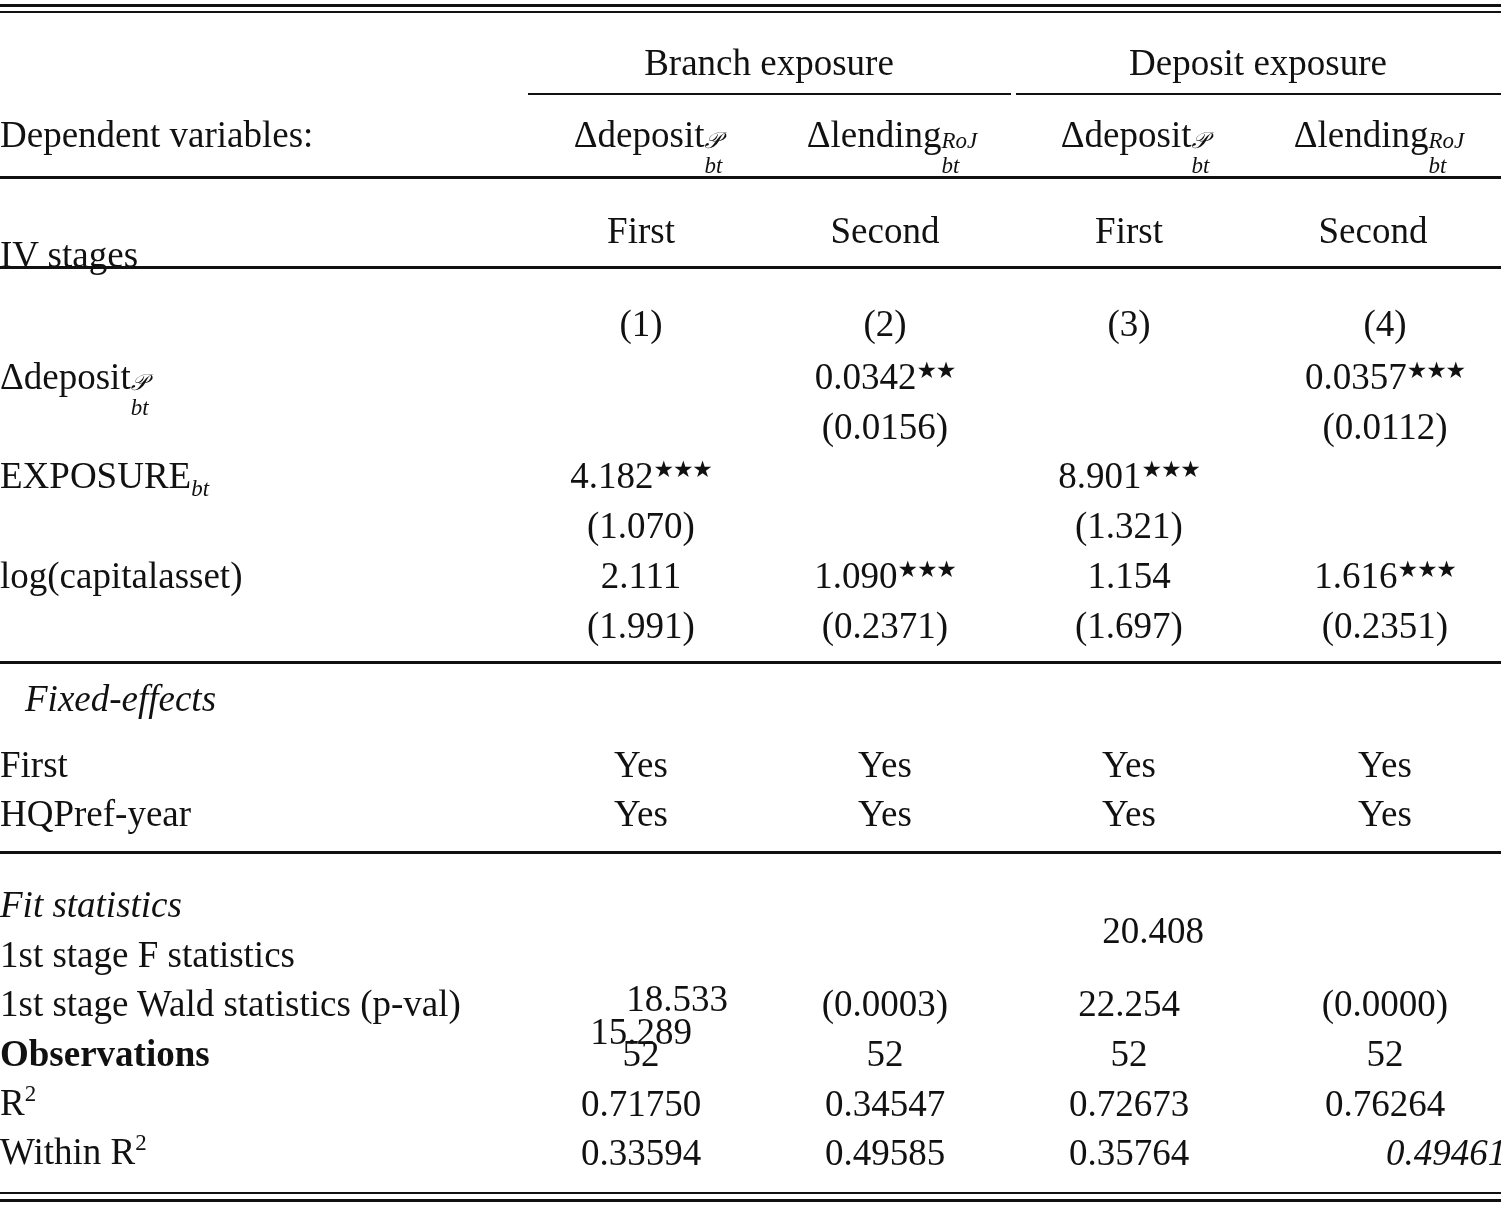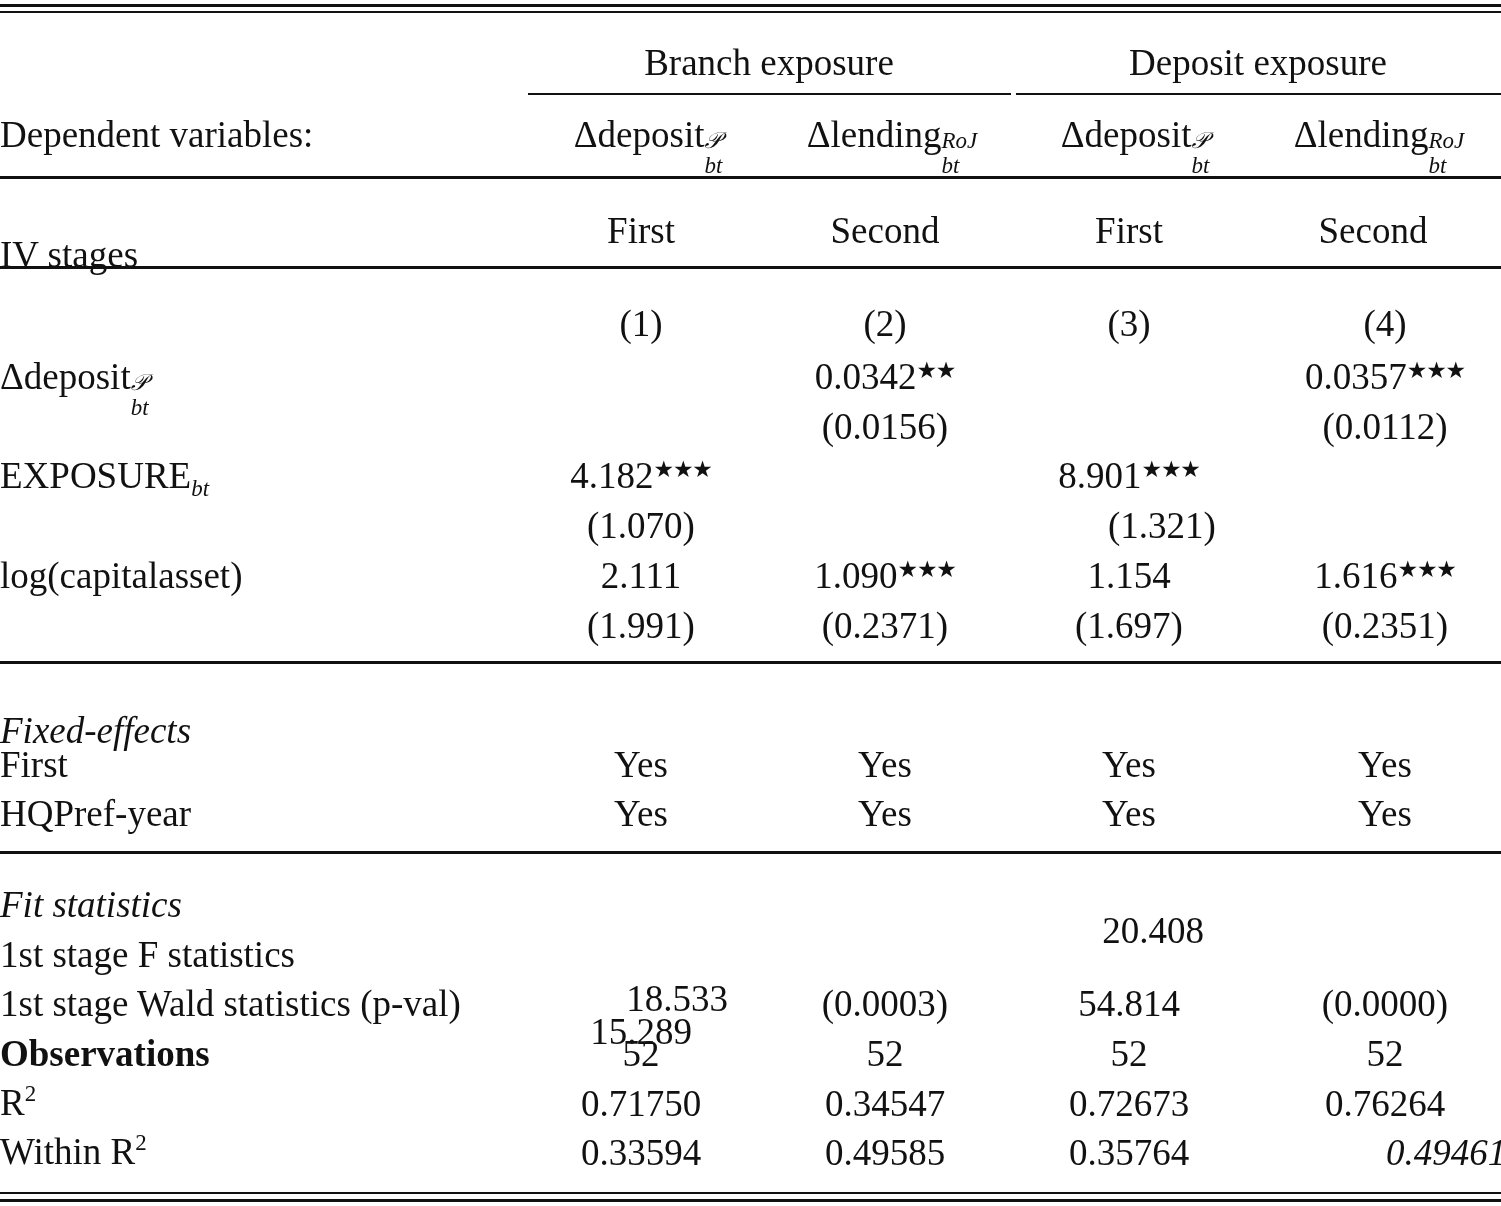--- a/index.html
+++ b/index.html
@@ -85,7 +85,7 @@
   <span>8.901</span><span class="stars">★★★</span>
 </div>
 <div class="abs c" style="left:641px;top:507px;">(1.070)</div>
-<div class="abs c" style="left:1129px;top:507px;margin-left:33px;">(1.321)</div>
+<div class="abs c" style="left:1129px;top:507px;">(1.321)</div>
 
 <div class="abs lbl" style="top:557px;">log(capitalasset)</div>
 <div class="abs c" style="left:641px;top:557px;">

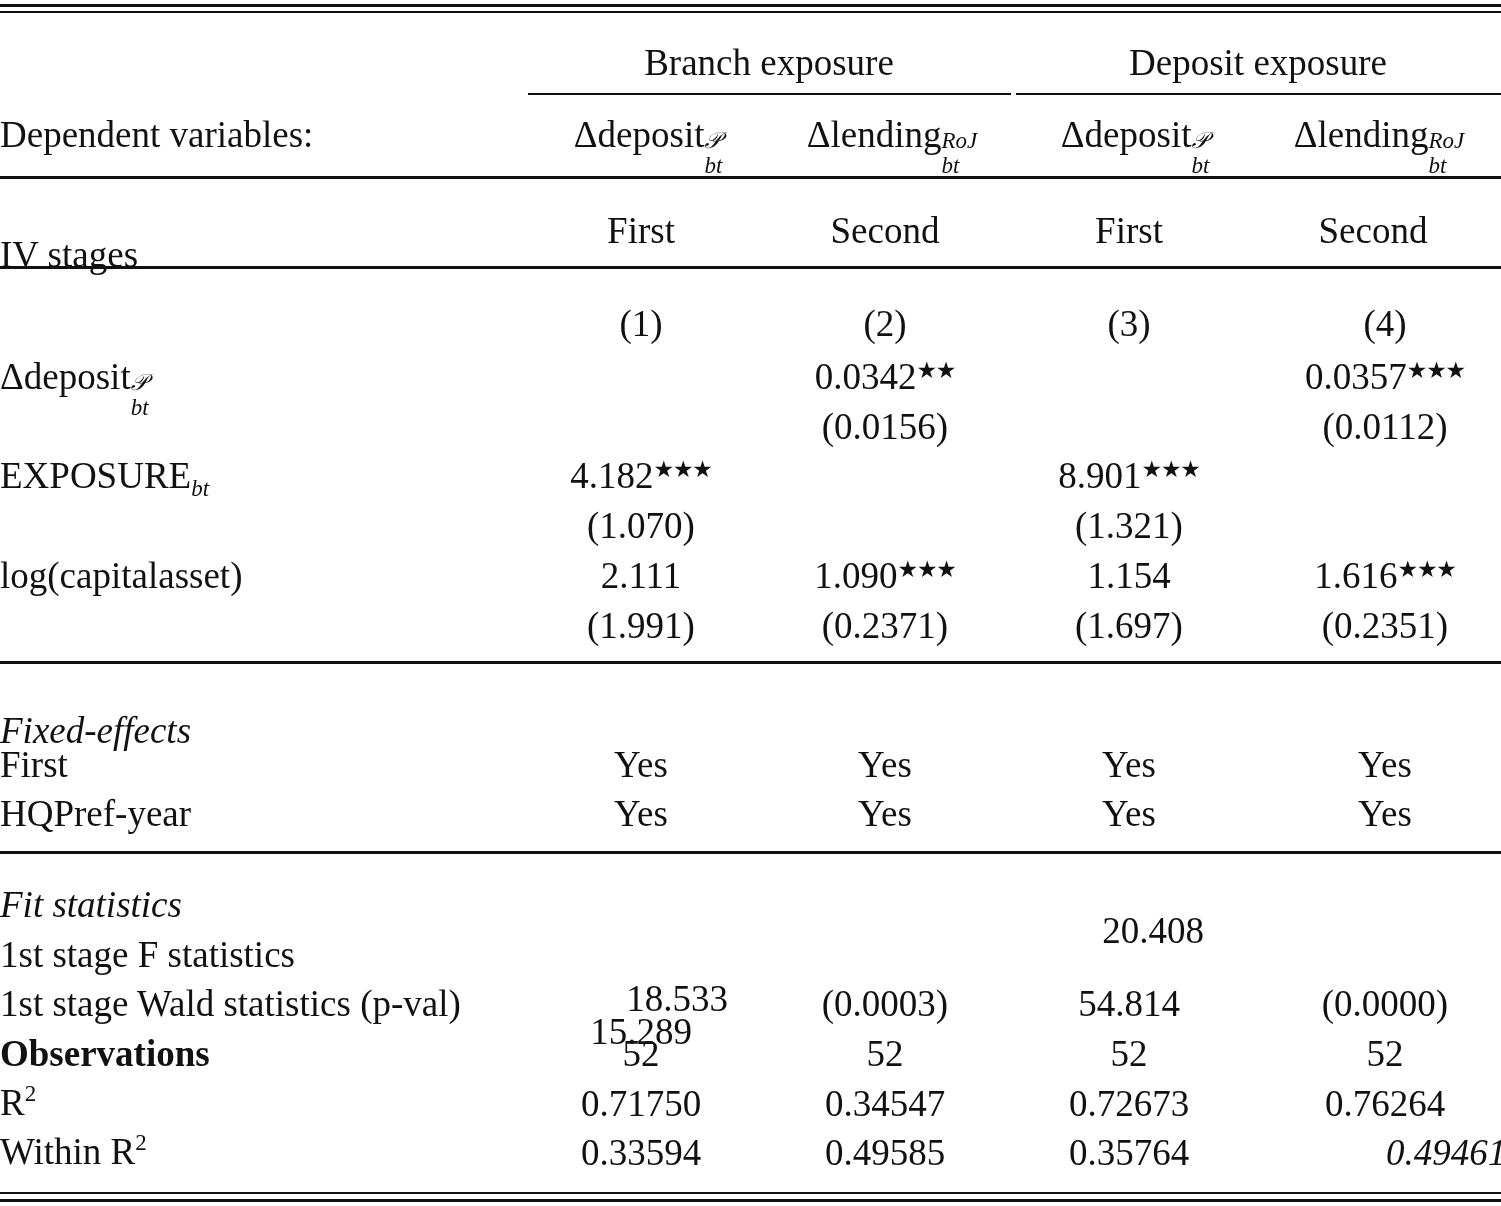--- a/index.html
+++ b/index.html
@@ -105,7 +105,7 @@
 <div class="abs c" style="left:1129px;top:607px;">(1.697)</div>
 <div class="abs c" style="left:1385px;top:607px;">(0.2351)</div>
 
-<div class="abs lbl it" style="top:712px;">Fixed-effects</div>
+<div class="abs lbl it" style="top:680px;padding-left:25px;">Fixed-effects</div>
 <div class="abs lbl" style="top:746px;">First</div>
 <div class="abs c" style="left:641px;top:746px;">Yes</div>
 <div class="abs c" style="left:885px;top:746px;">Yes</div>

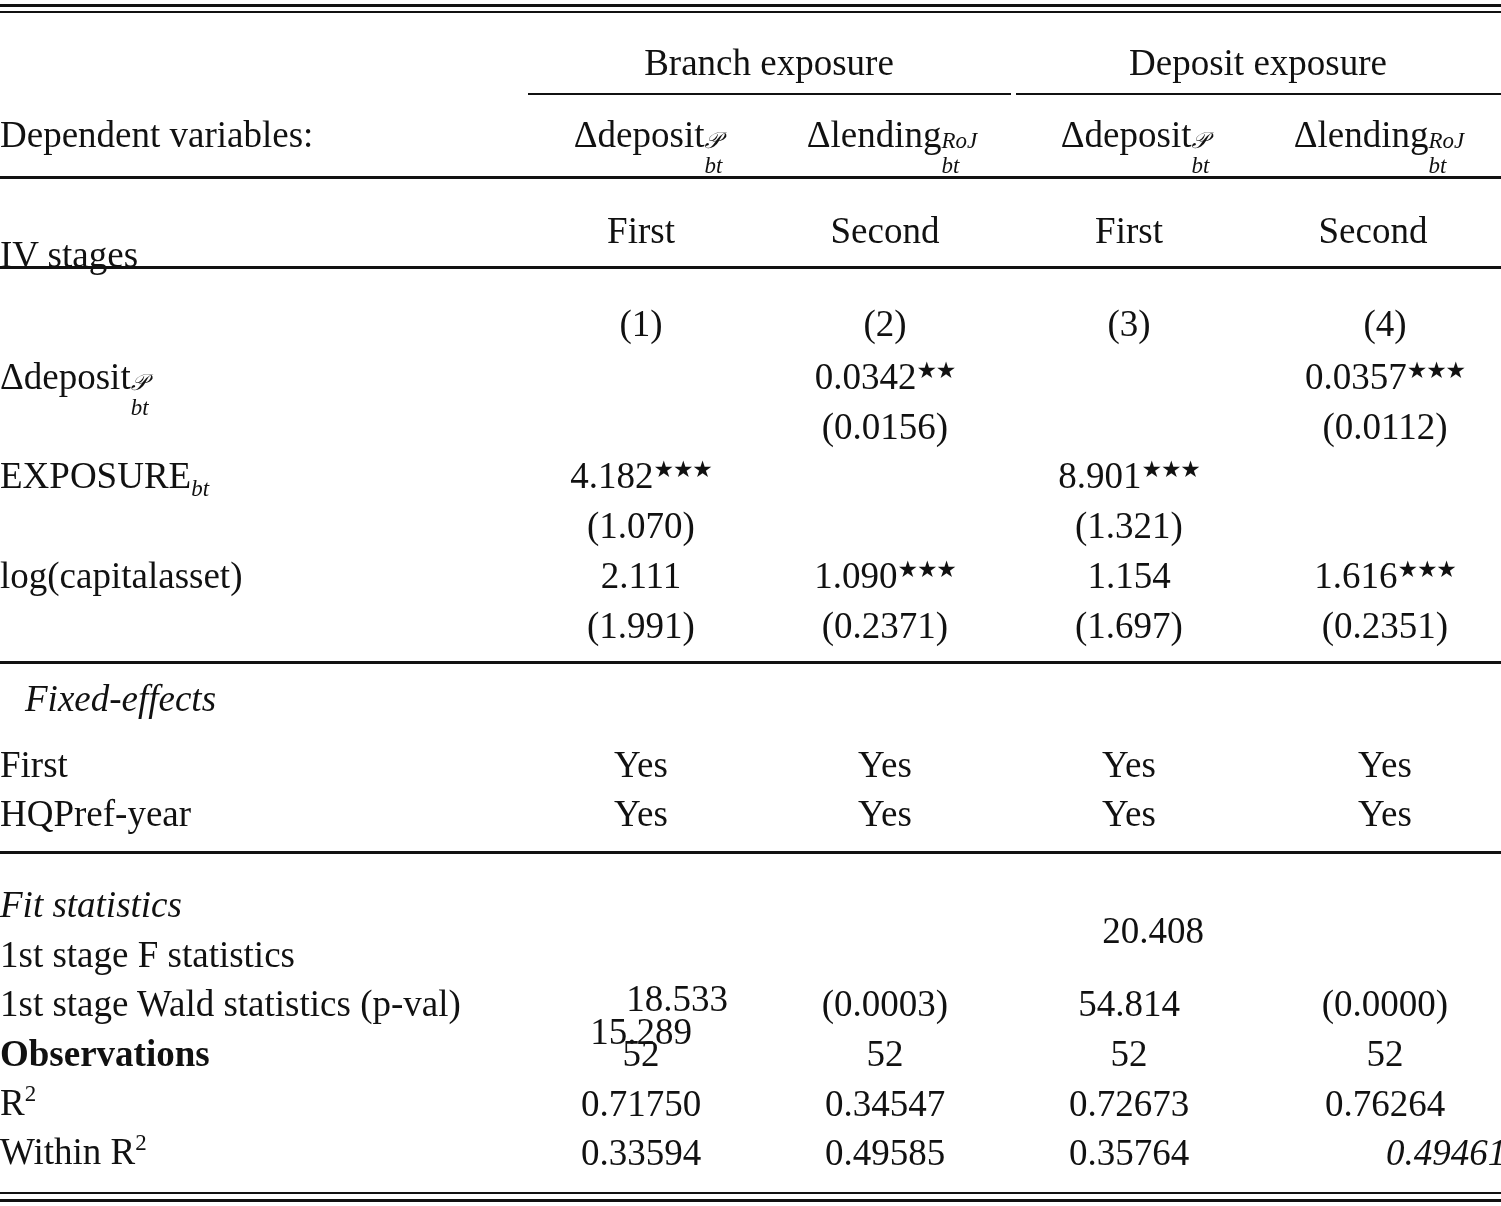--- a/index.html
+++ b/index.html
@@ -127,7 +127,7 @@
 <div class="abs lbl" style="top:985px;">1st stage Wald statistics (p-val)</div>
 <div class="abs c" style="left:641px;top:985px;margin-top:28px;">15.289</div>
 <div class="abs c" style="left:885px;top:985px;">(0.0003)</div>
-<div class="abs c" style="left:1129px;top:985px;">54.814</div>
+<div class="abs c" style="left:1129px;top:985px;">22.254</div>
 <div class="abs c" style="left:1385px;top:985px;">(0.0000)</div>
 
 <div class="abs lbl" style="top:1035px;font-weight:bold;">Observations</div>

